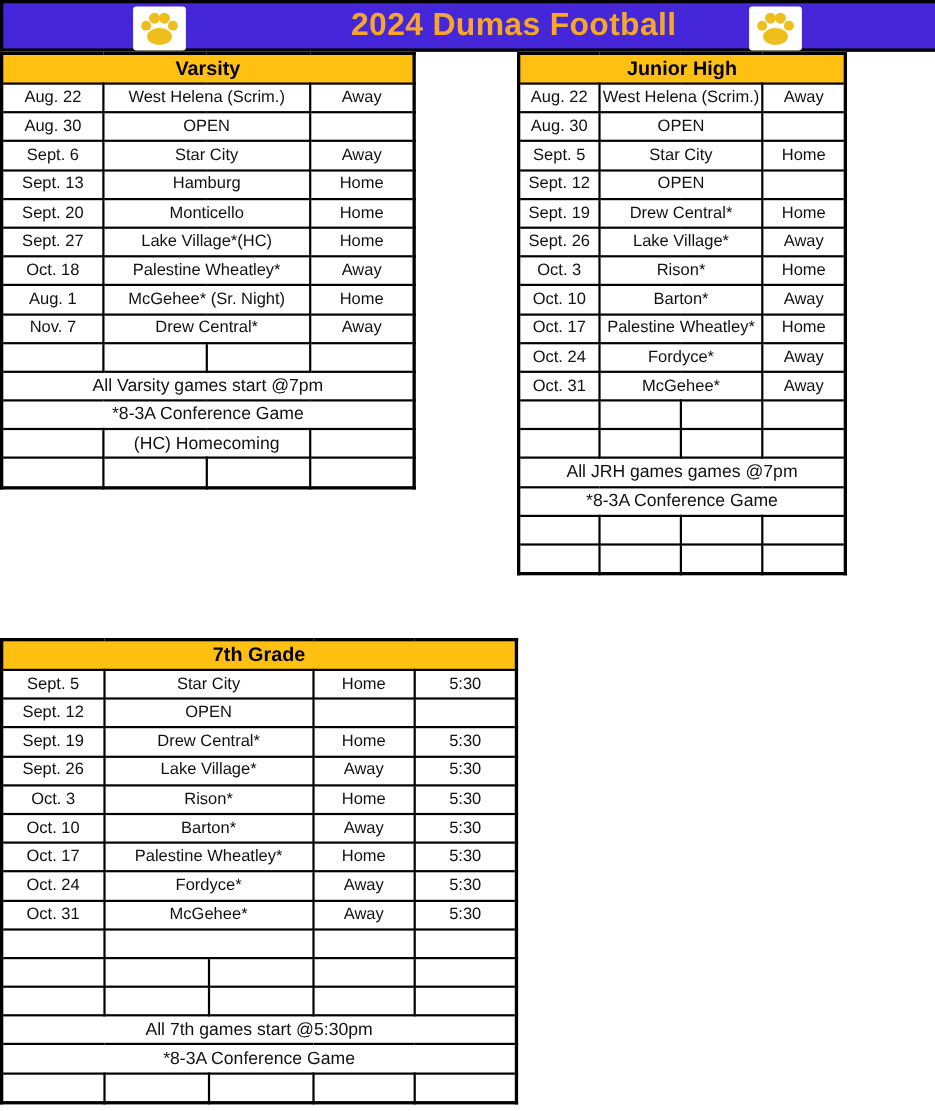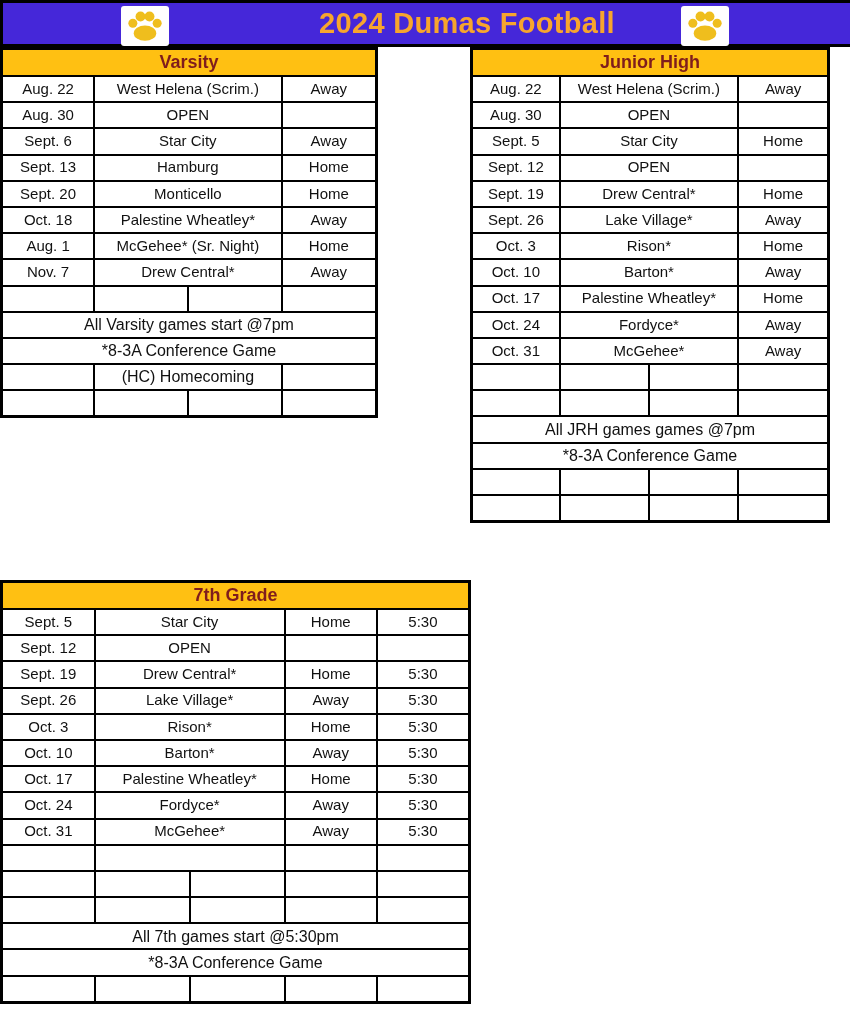--- a/index.html
+++ b/index.html
@@ -15,7 +15,7 @@
   
   table.sched{position:absolute;border-collapse:collapse;table-layout:fixed;border:3px solid #000;background:#fff;}
   table.sched td,table.sched th{border:2px solid #000;padding:0 2px;text-align:center;vertical-align:middle;font-size:15px;white-space:nowrap;overflow:hidden;height:24.2px;line-height:1.1;}
-  table.sched th.head{background:#FFC012;color:#7f1d1d;font-size:18px;font-weight:bold;height:25px;}
+  table.sched th.head{background:#FFC012;color:#000000;font-size:18px;font-weight:bold;height:25px;}
   table.sched td.note{font-size:16px;}
   td.sm{font-size:13.5px;margin-top:28px;}
   td.md{font-size:14.5px;}

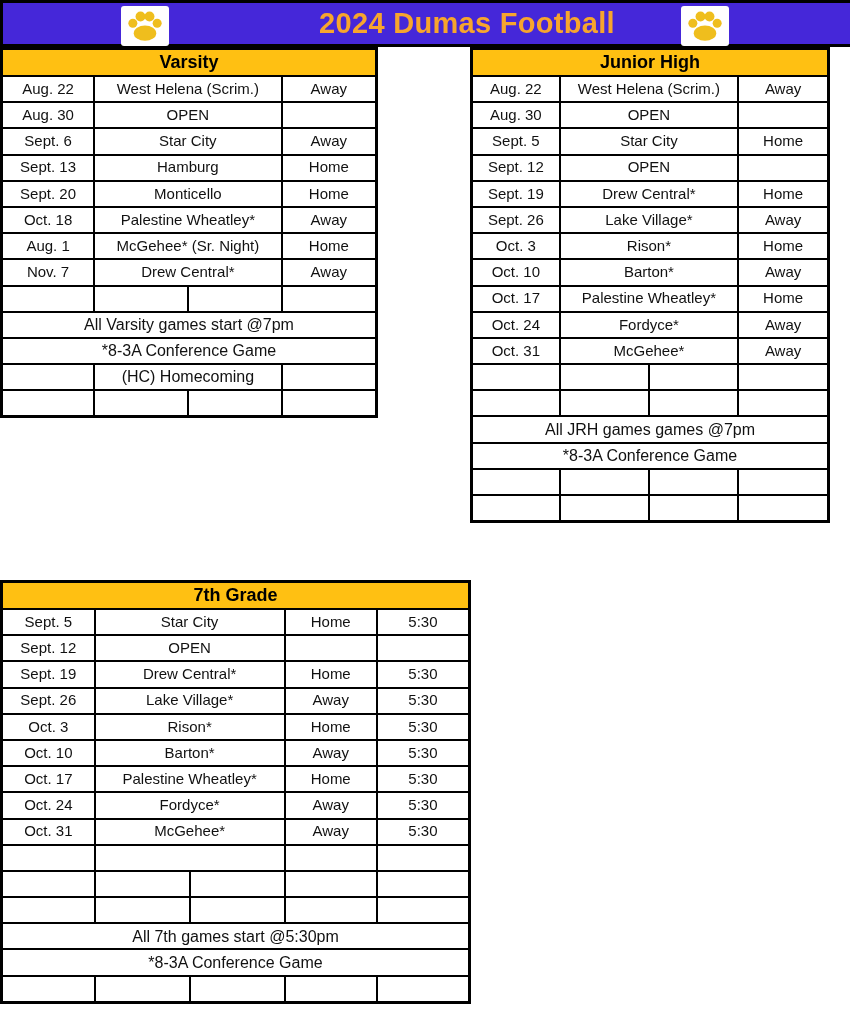--- a/index.html
+++ b/index.html
@@ -20,7 +20,7 @@
   td.sm{font-size:13.5px;margin-top:28px;}
   td.md{font-size:14.5px;}
   .t-varsity{left:0;top:47px;width:378px;}
-  .t-jrh{left:470px;top:47px;width:360px;}
+  .t-jrh{left:470px;top:47px;width:300px;}
   .t-7th{left:0;top:580px;width:471px;}
   .t-7th td{height:24.5px;}
 </style>

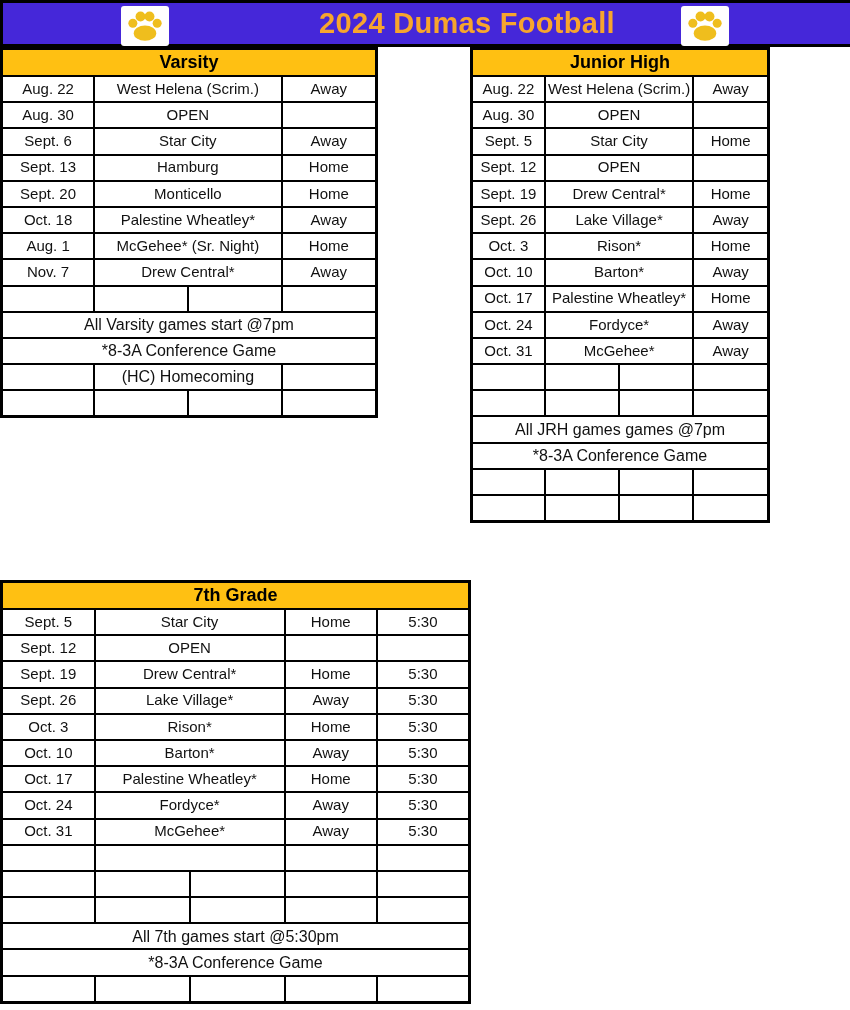--- a/index.html
+++ b/index.html
@@ -86,6 +86,11 @@
         <td>Home</td>
       </tr>
   <tr>
+        <td>Sept. 27</td>
+        <td colspan="2">Lake Village*(HC)</td>
+        <td>Home</td>
+      </tr>
+  <tr>
         <td>Oct. 18</td>
         <td class="sm" colspan="2">Palestine Wheatley*</td>
         <td>Away</td>

